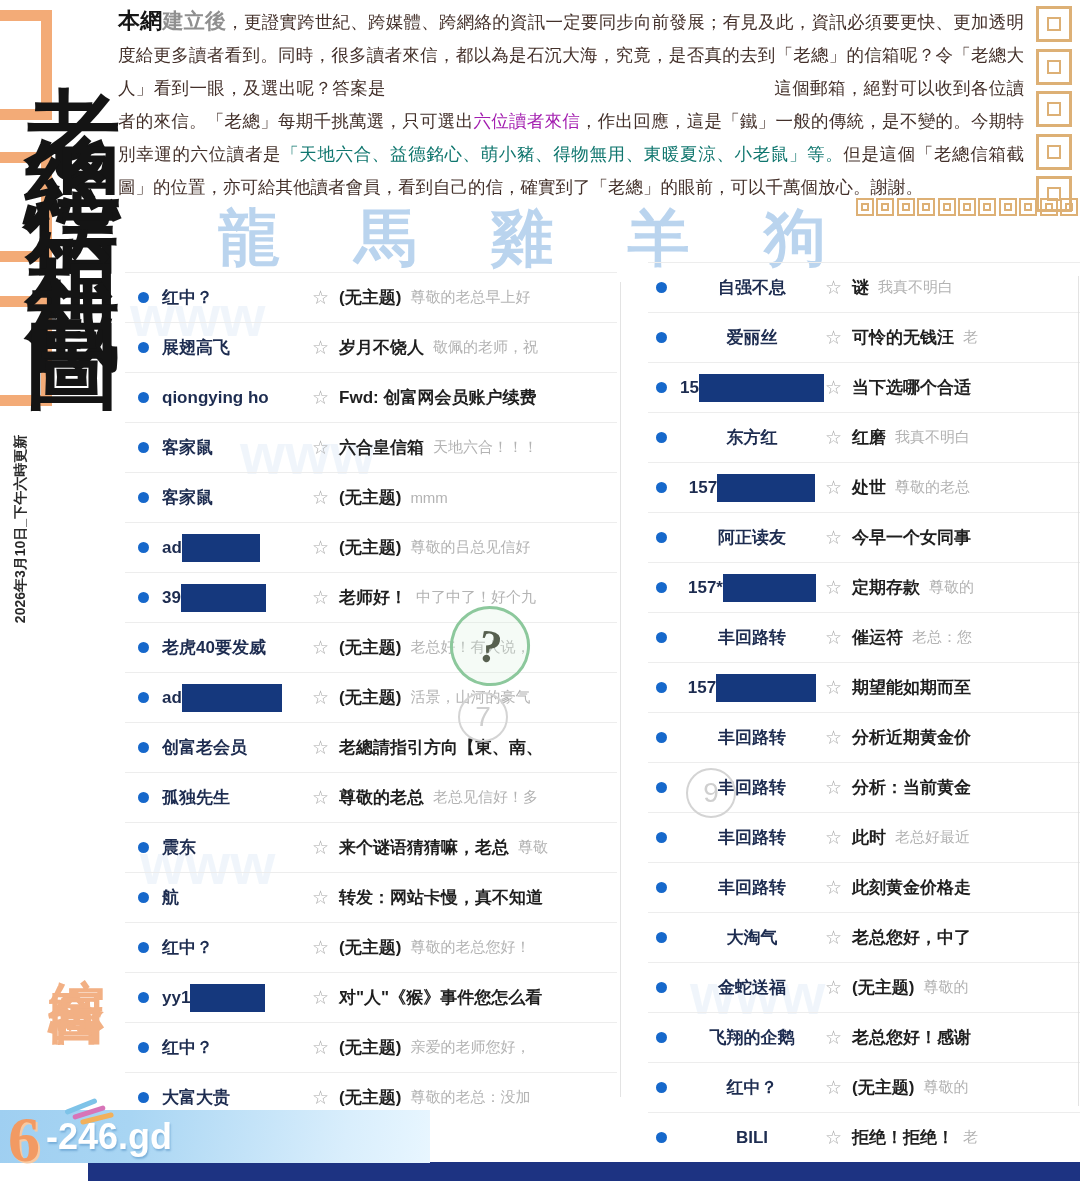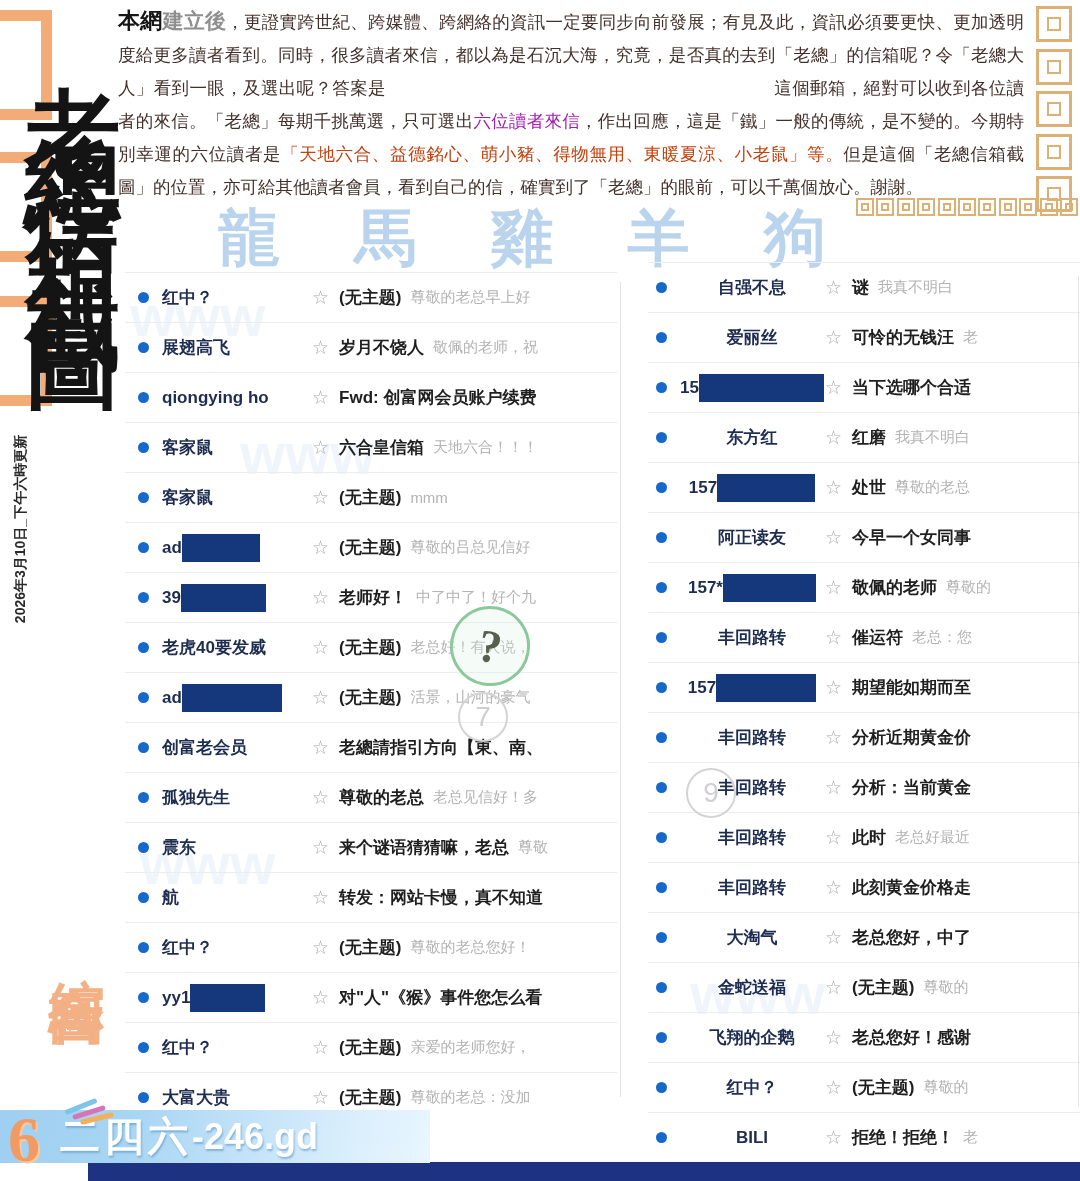--- a/index.html
+++ b/index.html
@@ -23,7 +23,7 @@
   .seg-leadlight{font-size:21px;font-weight:bold;color:#8f8f8f;}
   .seg-gap{display:inline-block;width:388px;}
   .seg-magenta{color:#a21caf;}
-  .seg-red{color:#c2410c;}
+  .seg-red{color:#0f766e;}
   
   .tile{position:relative;border:3px solid #ddb075;}
   .tile>i{position:absolute;left:50%;top:50%;width:10px;height:10px;margin:-7px 0 0 -7px;

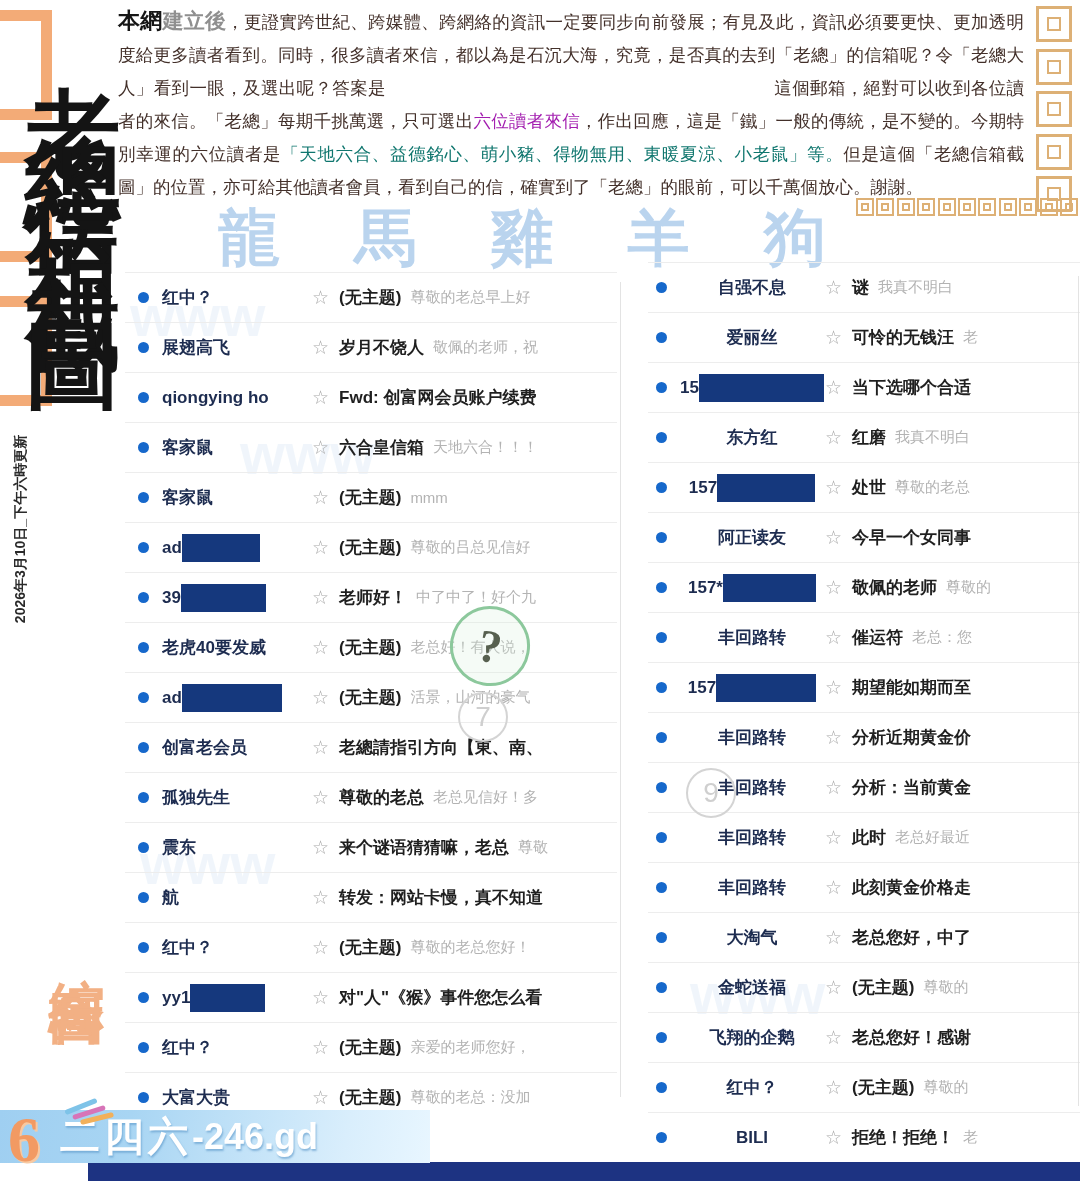--- a/index.html
+++ b/index.html
@@ -328,7 +328,7 @@
       <span class="bullet"></span>
       <span class="sender">157*<span class="redact" style="width: 93px;"></span></span>
       <span class="star">☆</span>
-      <span class="subj">敬佩的老师</span>
+      <span class="subj">定期存款</span>
       <span class="prev">尊敬的</span>
     </div>
     <div class="row">

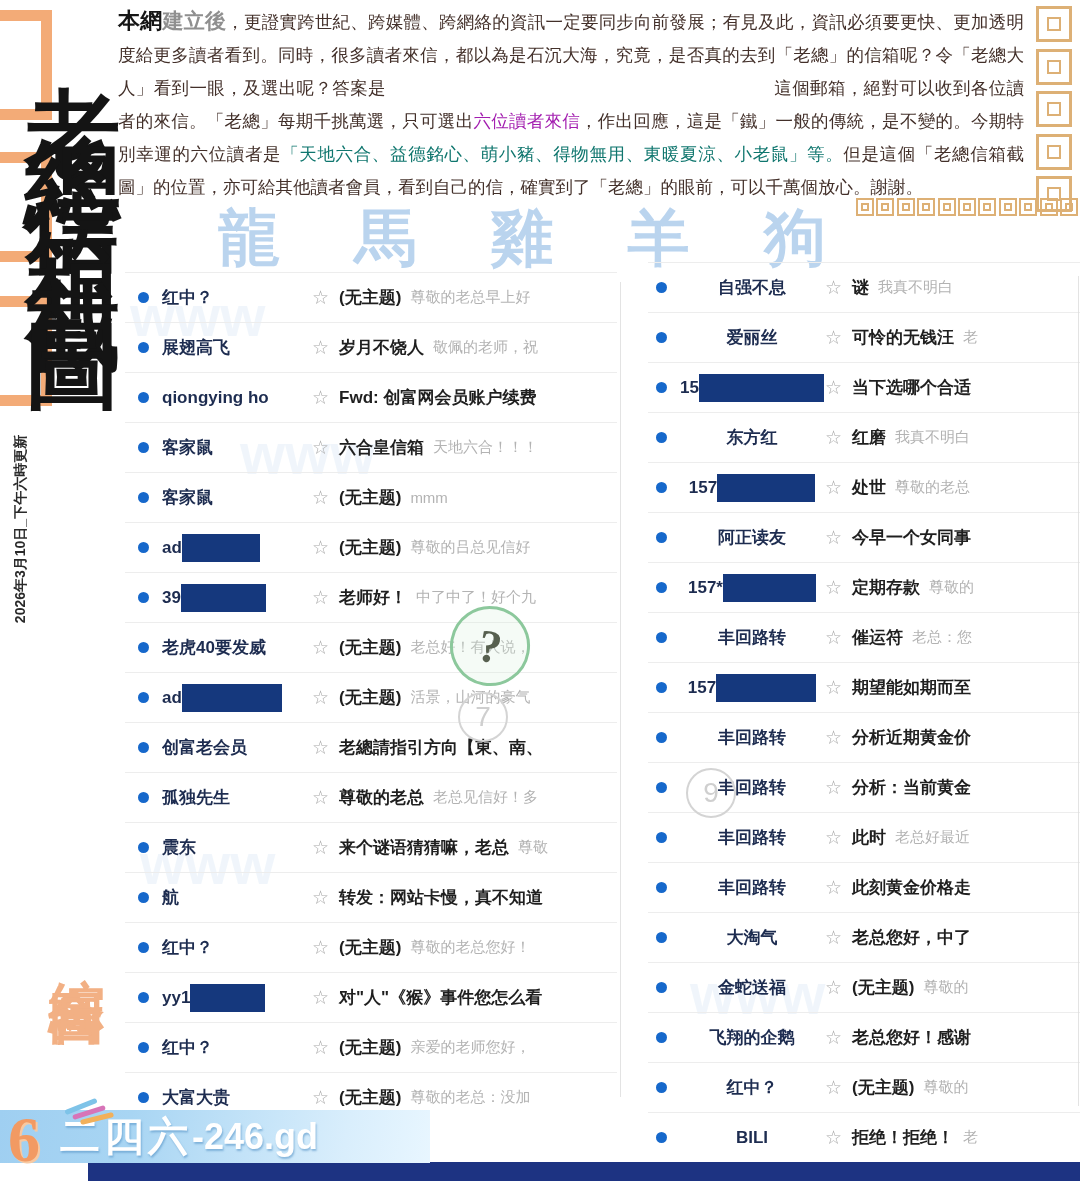--- a/index.html
+++ b/index.html
@@ -408,7 +408,6 @@
 
 <div id="banner">
   <span id="logo6">6</span>
-  <span id="banner-cn">二四六</span>
   <span id="banner-dm">-246.gd</span>
 </div>
 <div class="feather" id="f1"></div>

